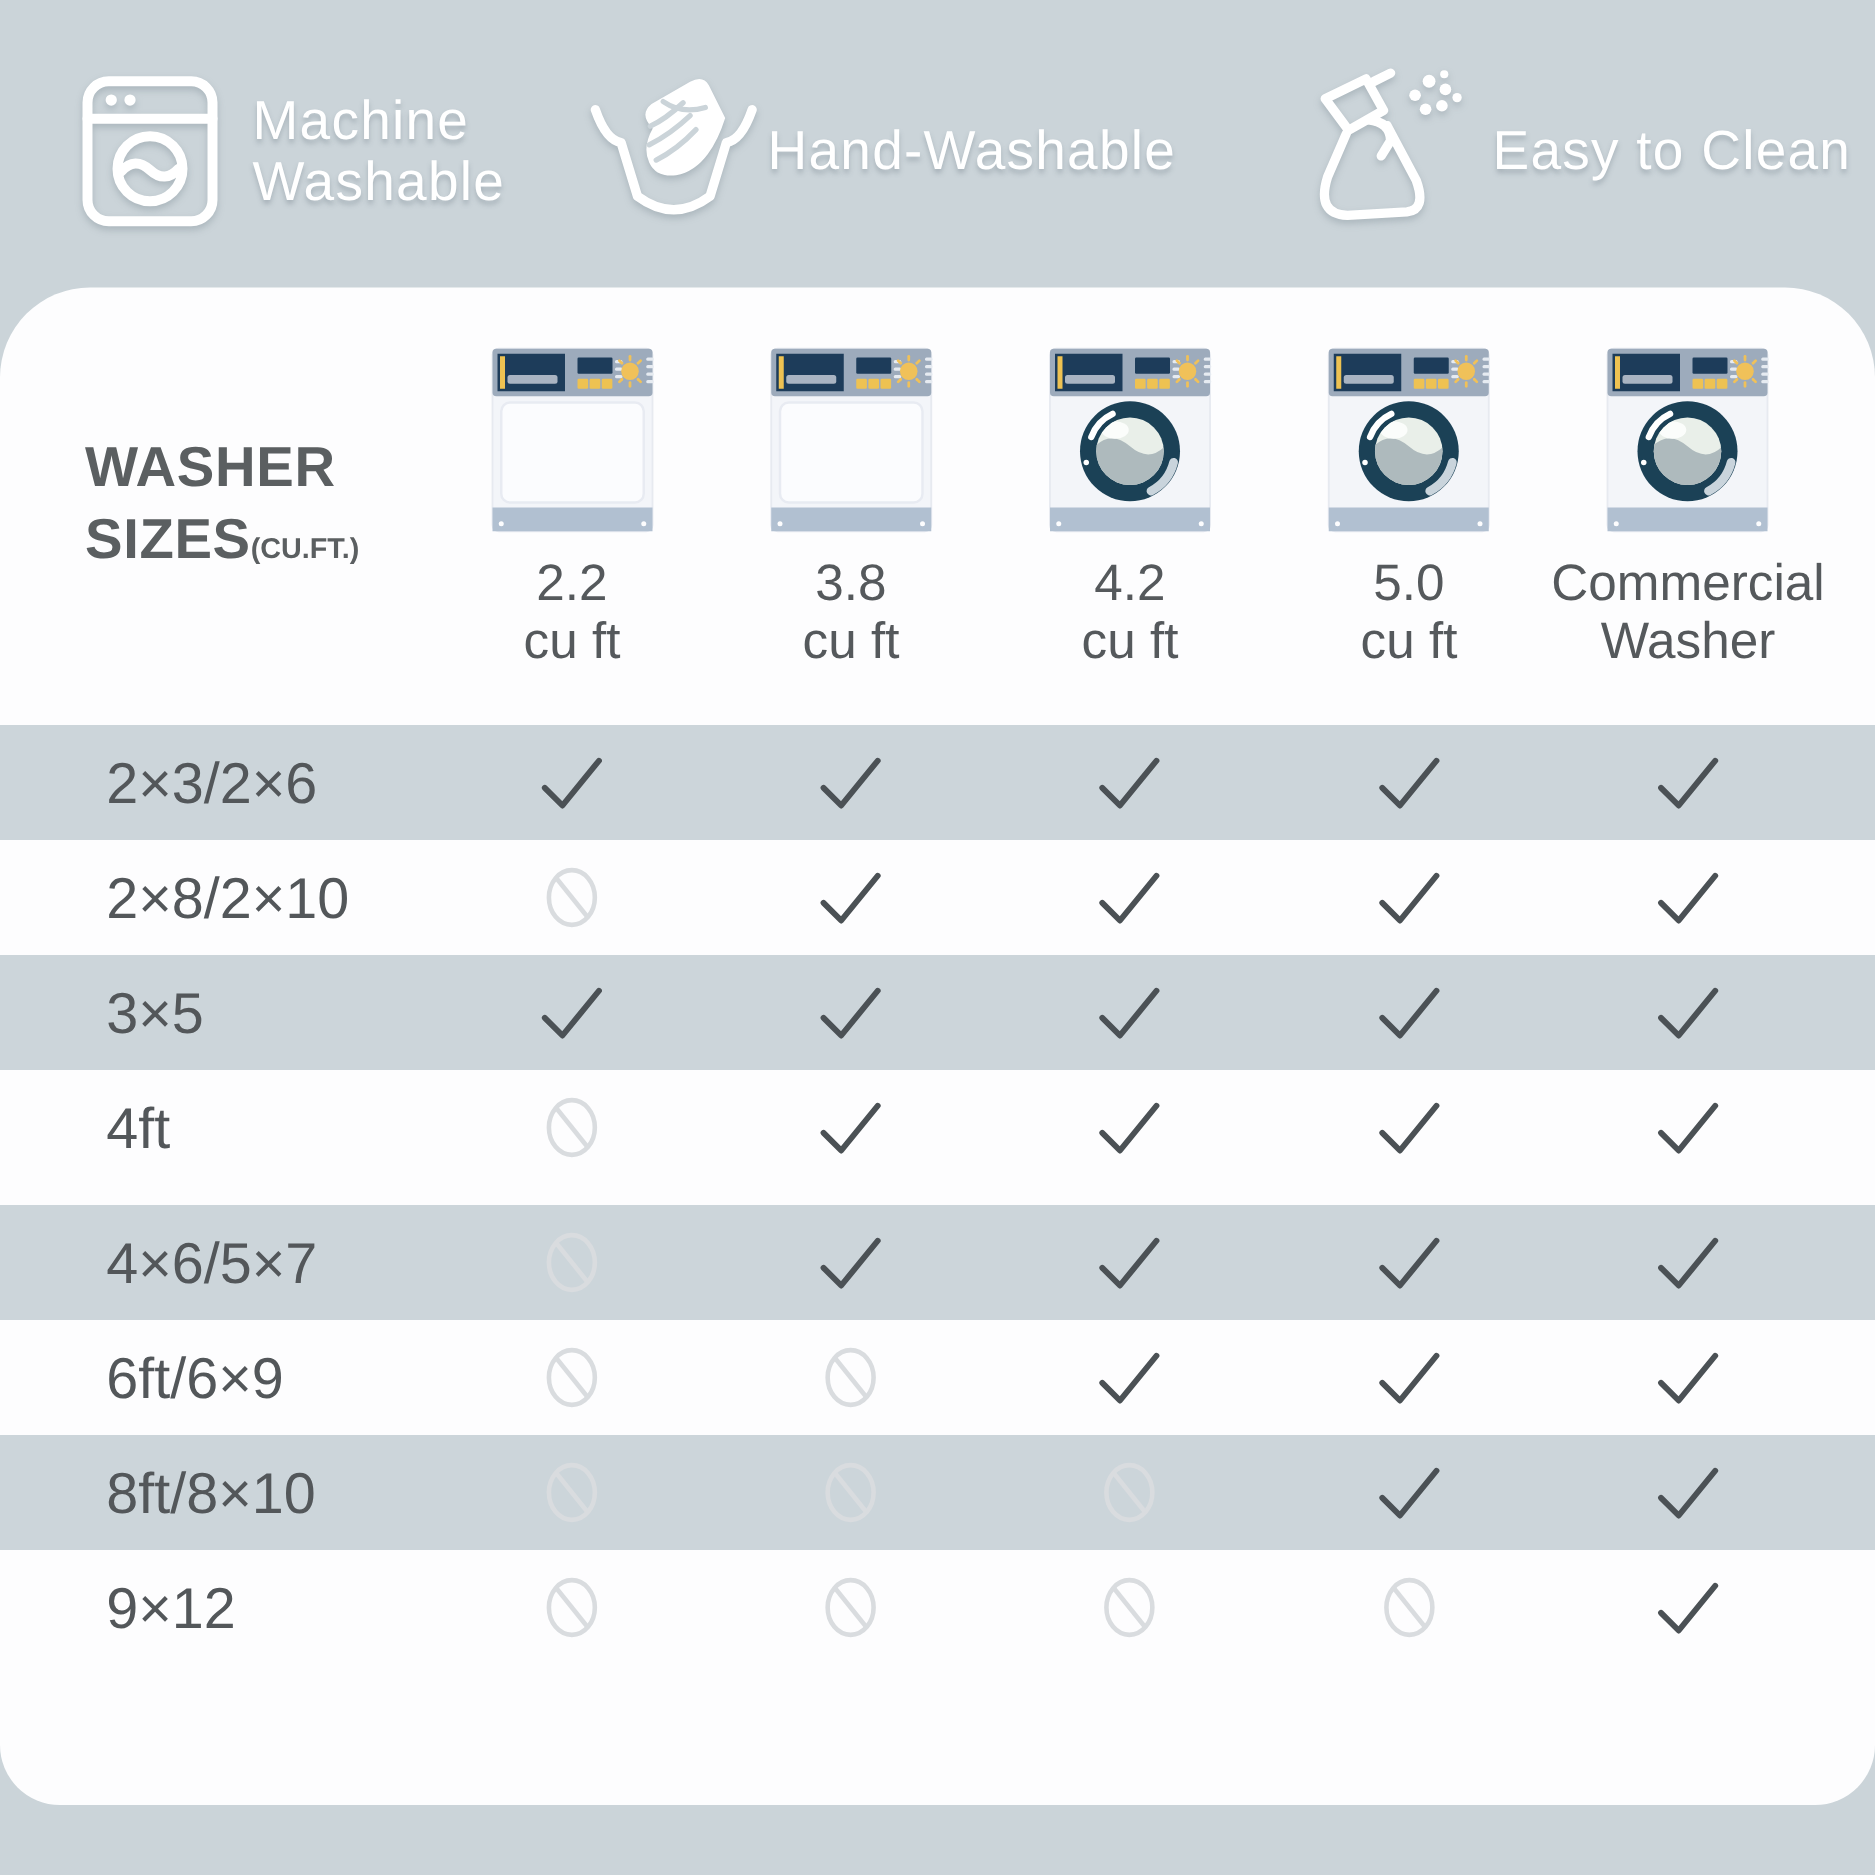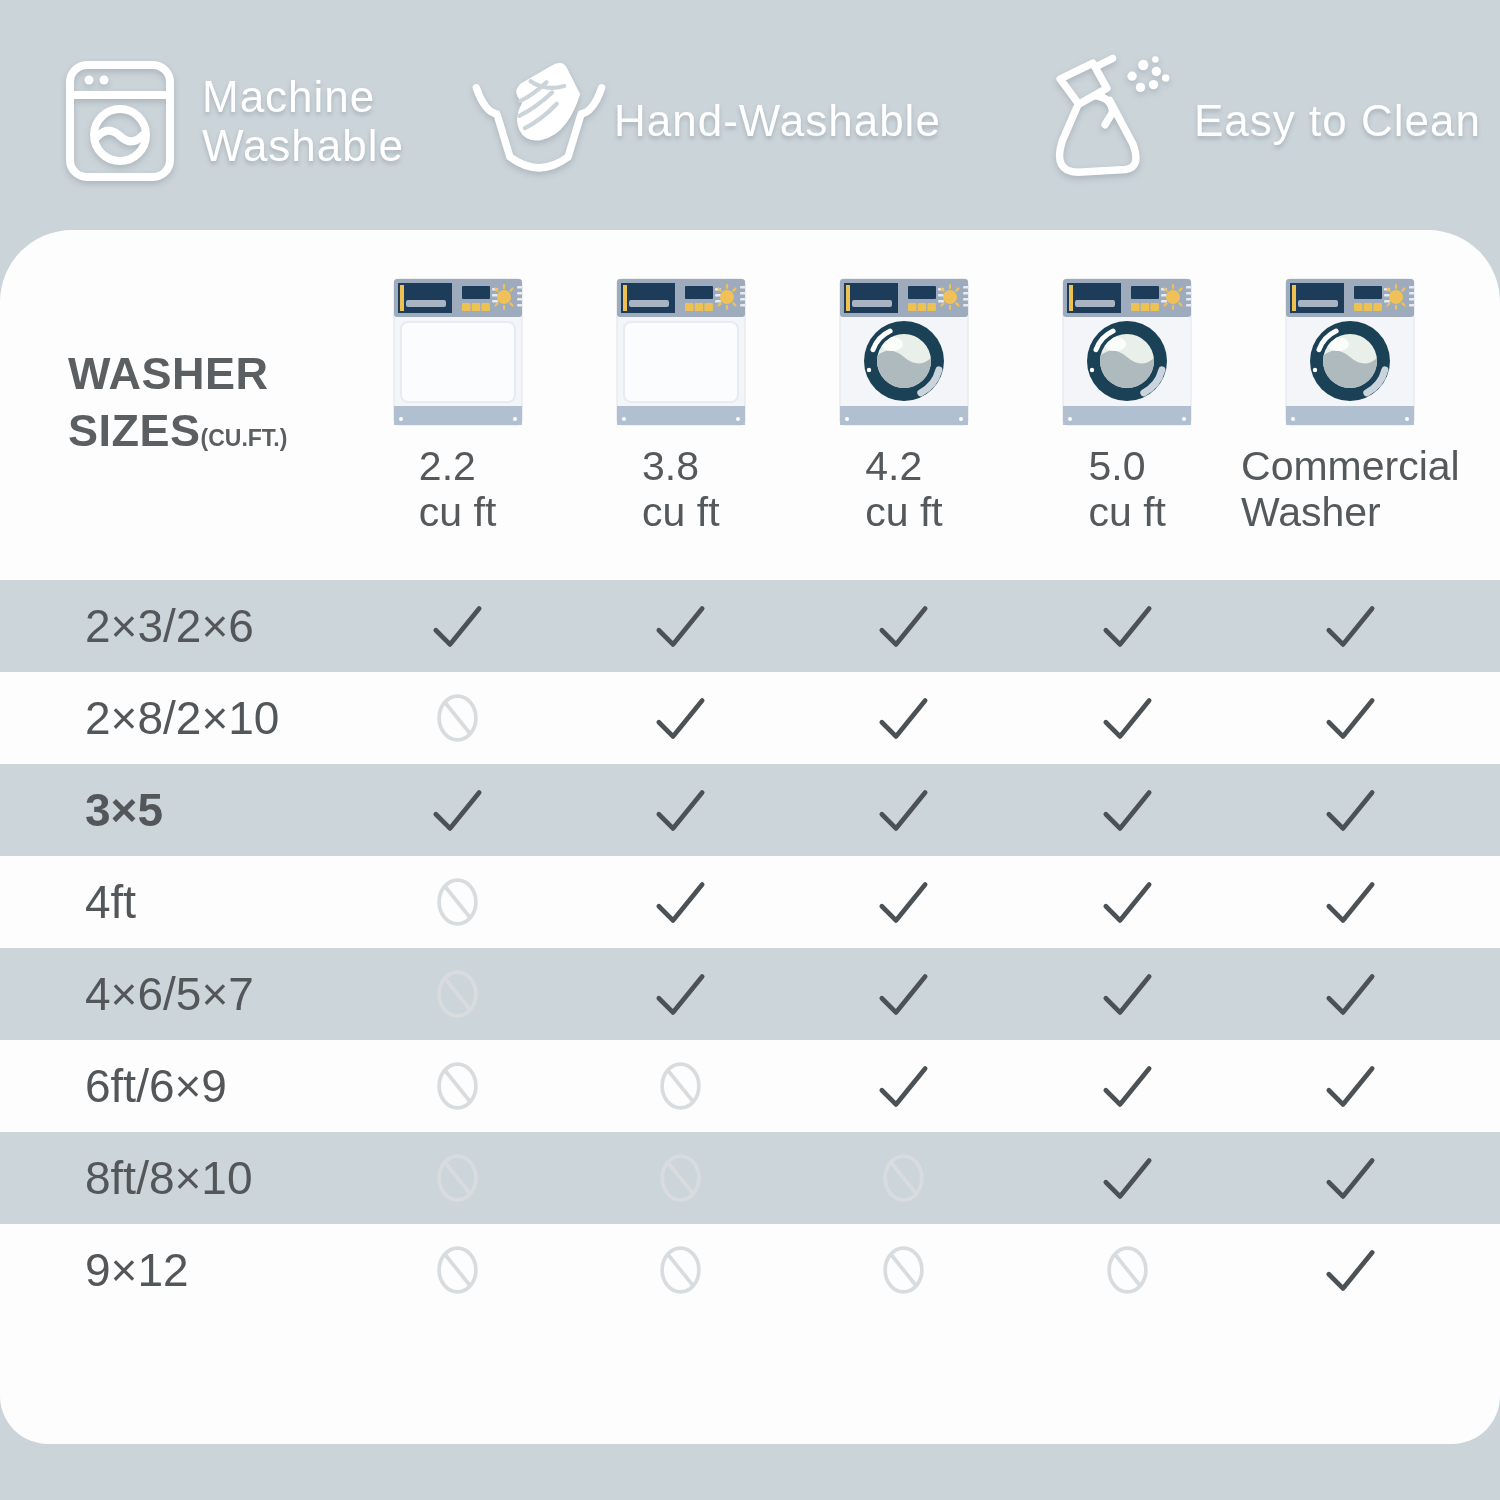--- a/index.html
+++ b/index.html
@@ -35,7 +35,7 @@
   }
   .table-title .suffix { font-size:23px; letter-spacing:0; }
   .col-head { display:flex; flex-direction:column; align-items:center; justify-content:flex-end; padding-bottom:44px; }
-  .col-label { margin-top:12px; font-size:41px; color:#55595c; line-height:1.14; white-space:nowrap; }
+  .col-label { margin-top:12px; text-align:center; font-size:41px; color:#55595c; line-height:1.14; white-space:nowrap; }
   
   .trow {
     height:92px; display:grid; grid-template-columns:346px 1fr 1fr 1fr 1fr 1fr;

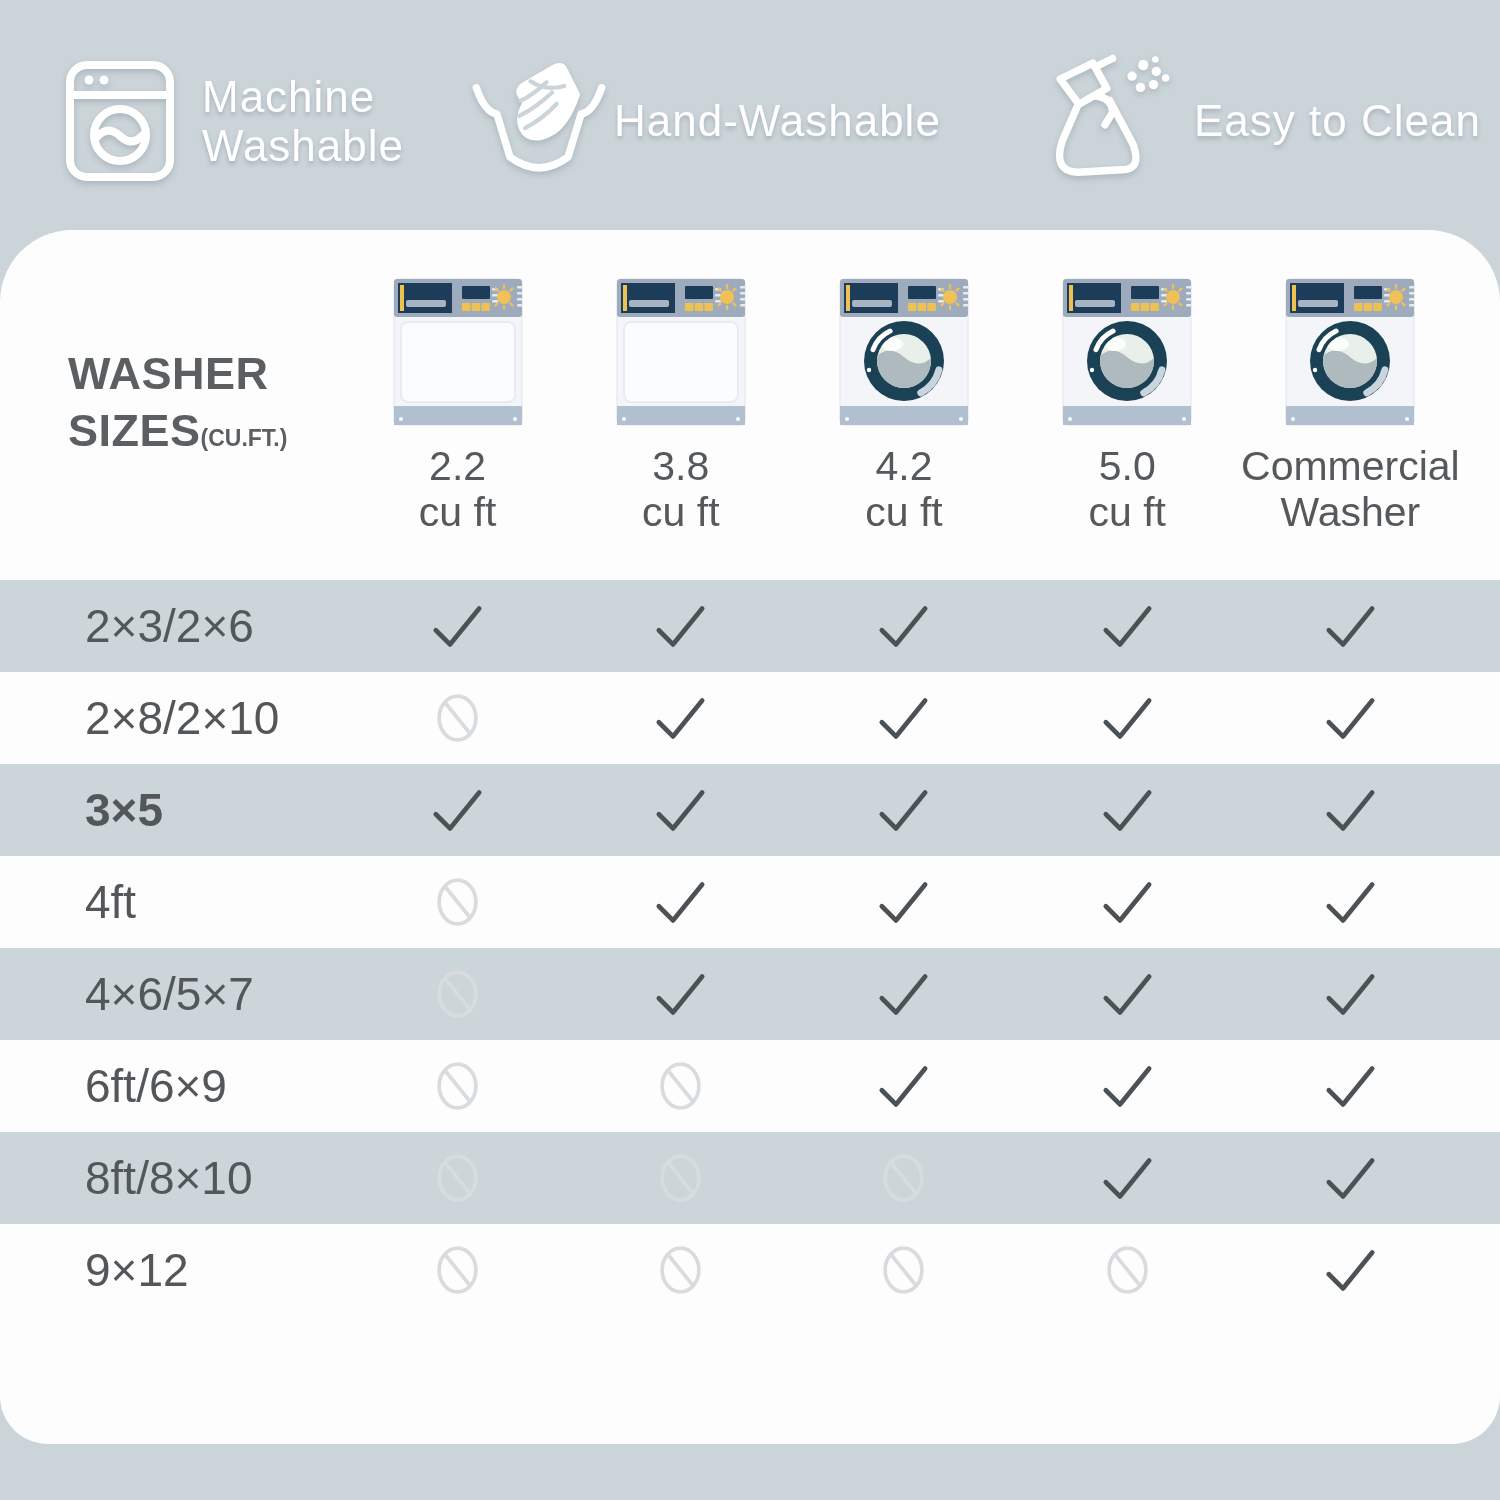--- a/index.html
+++ b/index.html
@@ -392,7 +392,7 @@
             </svg>
           </div>
         </div>
-        <div class="trow" style="background: rgb(204, 213, 218); font-weight: bold;">
+        <div class="trow" style="background: rgb(204, 213, 218);">
           <div class="row-label">3×5</div>
           <div class="cell">
             <svg viewBox="0 0 60 52" width="57" height="49">

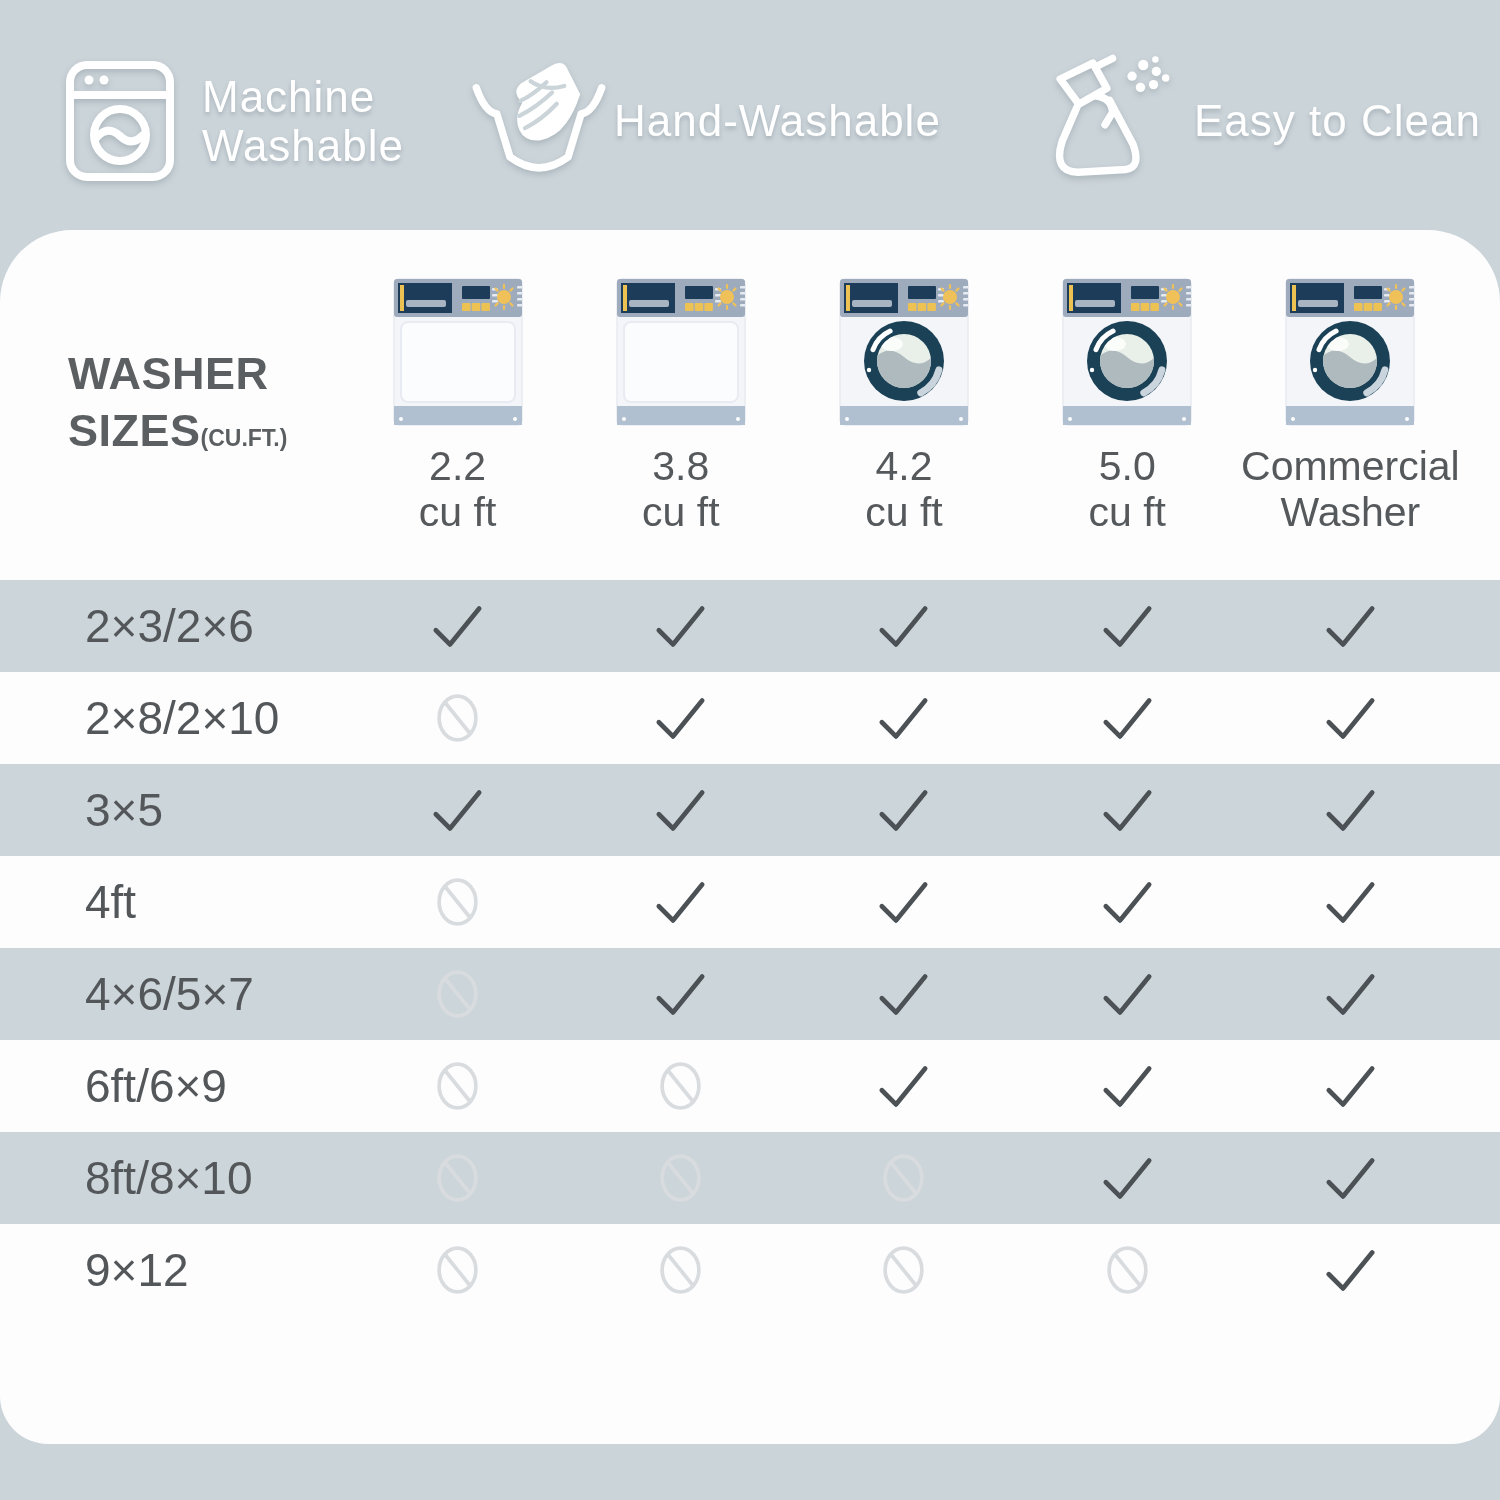--- a/index.html
+++ b/index.html
@@ -449,7 +449,7 @@
             </svg>
           </div>
         </div>
-        <div class="trow" style="background: rgb(204, 213, 218);">
+        <div class="trow" style="background: rgb(204, 213, 218); margin-top: 16px;">
           <div class="row-label">4×6/5×7</div>
           <div class="cell">
             <svg viewBox="0 0 56 60" width="49" height="54">

